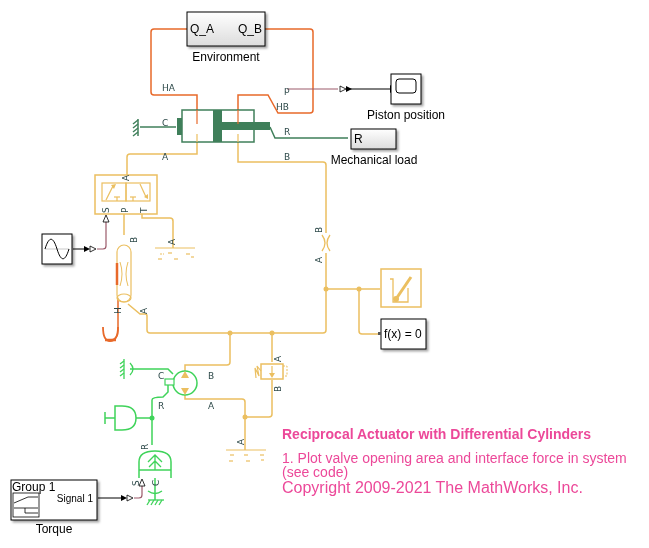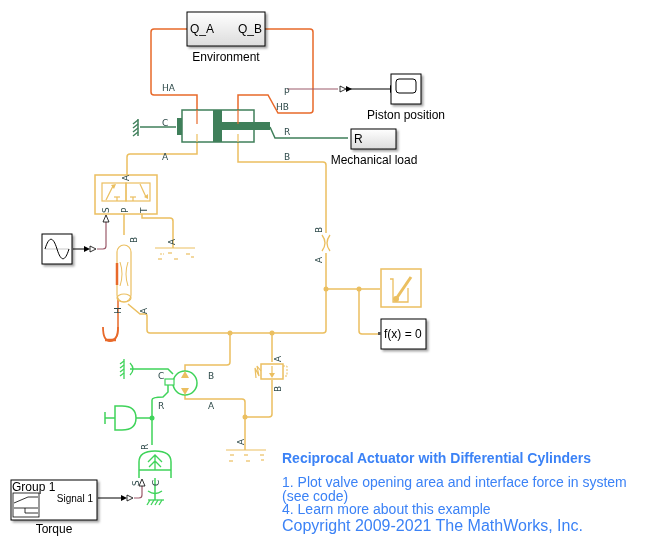--- a/index.html
+++ b/index.html
@@ -9,7 +9,7 @@
   .port-label { font-family: "DejaVu Sans", sans-serif; font-size: 9px; fill: #2e4a4a; }
   .block-label { font-family: "Liberation Sans", sans-serif; font-size: 12px; fill: #000; }
   .block-inner { font-family: "Liberation Sans", sans-serif; font-size: 12px; fill: #000; }
-  .annot { position: absolute; left: 282px; top: 450px; color: #3b82f6; }
+  .annot { position: absolute; left: 282px; top: 426px; color: #ec4899; }
   .annot-title { font-family: "Liberation Sans", sans-serif; font-weight: bold; font-size: 14px; margin: 0 0 10px 0; }
   .annot-item { font-family: "Liberation Sans", sans-serif; font-size: 14px; line-height: 13.5px; cursor: pointer; }
   .annot-copy { font-family: Liberation Sans, sans-serif; font-size: 16px; }

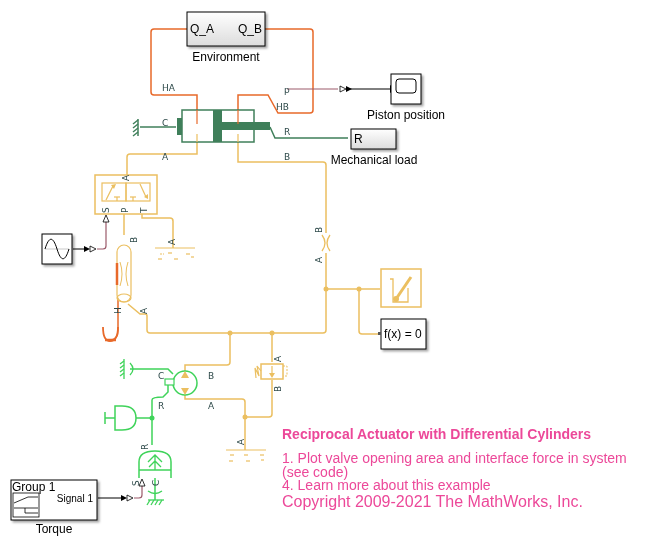--- a/index.html
+++ b/index.html
@@ -281,7 +281,6 @@
 <div class="annot">
   <div class="annot-title">Reciprocal Actuator with Differential Cylinders</div>
   <div class="annot-item">1. Plot valve opening area and interface force in system (see code)</div>
-  <div class="annot-item">4. Learn more about this example</div>
   <div class="annot-copy">Copyright 2009-2021 The MathWorks, Inc.</div>
 </div>
 

